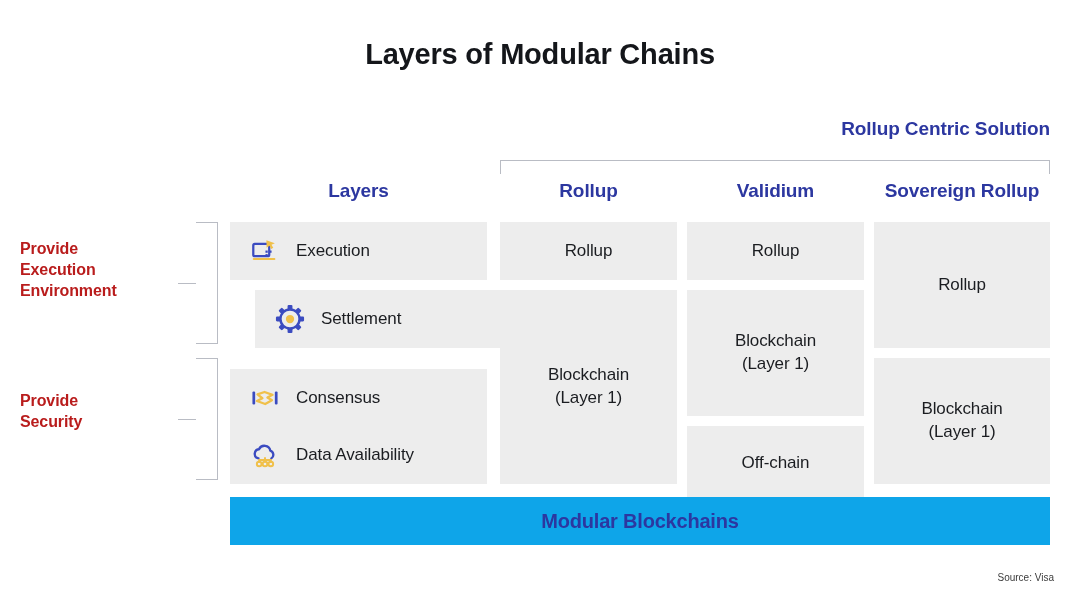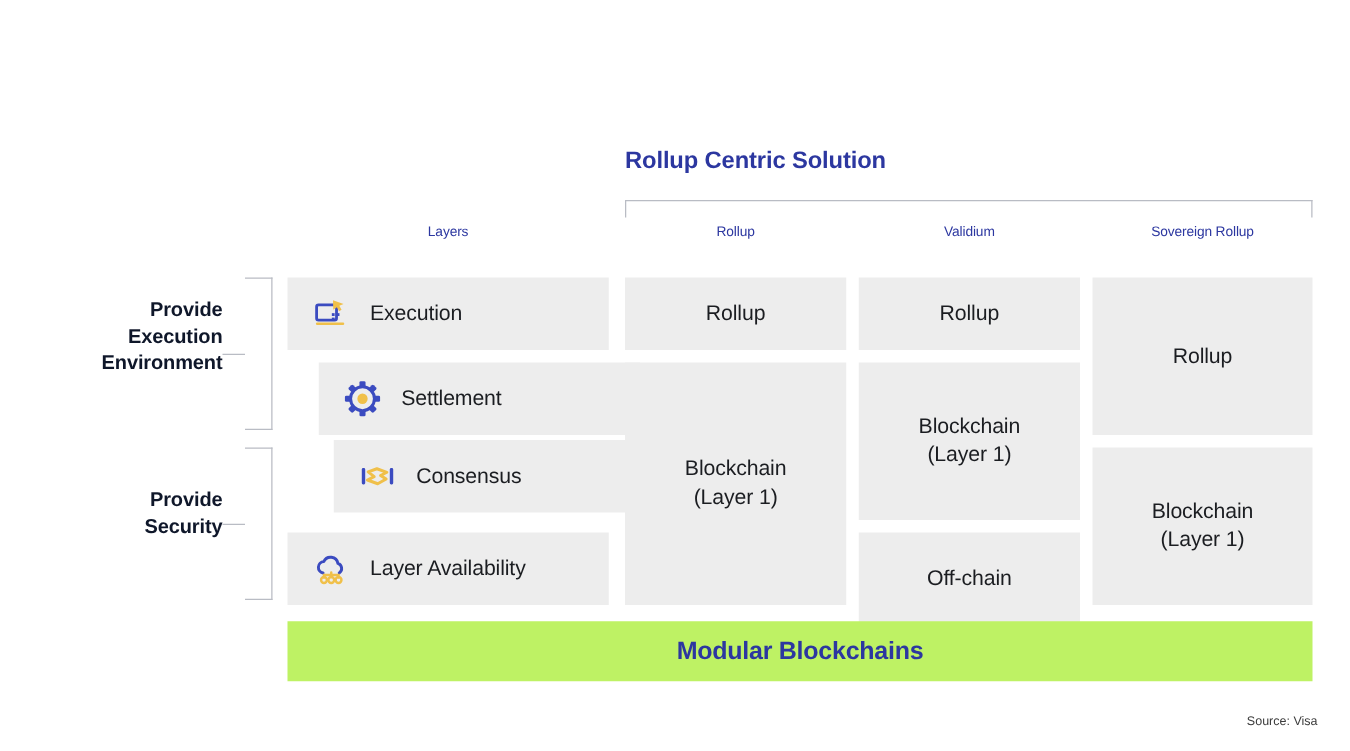--- a/index.html
+++ b/index.html
@@ -110,6 +110,7 @@
 
 <div class="stage">
 
+  <div class="title">Layers of Modular Chains</div>
 
   <div class="rcs-title">Rollup Centric Solution</div>
   <div class="rcs-bracket"></div>

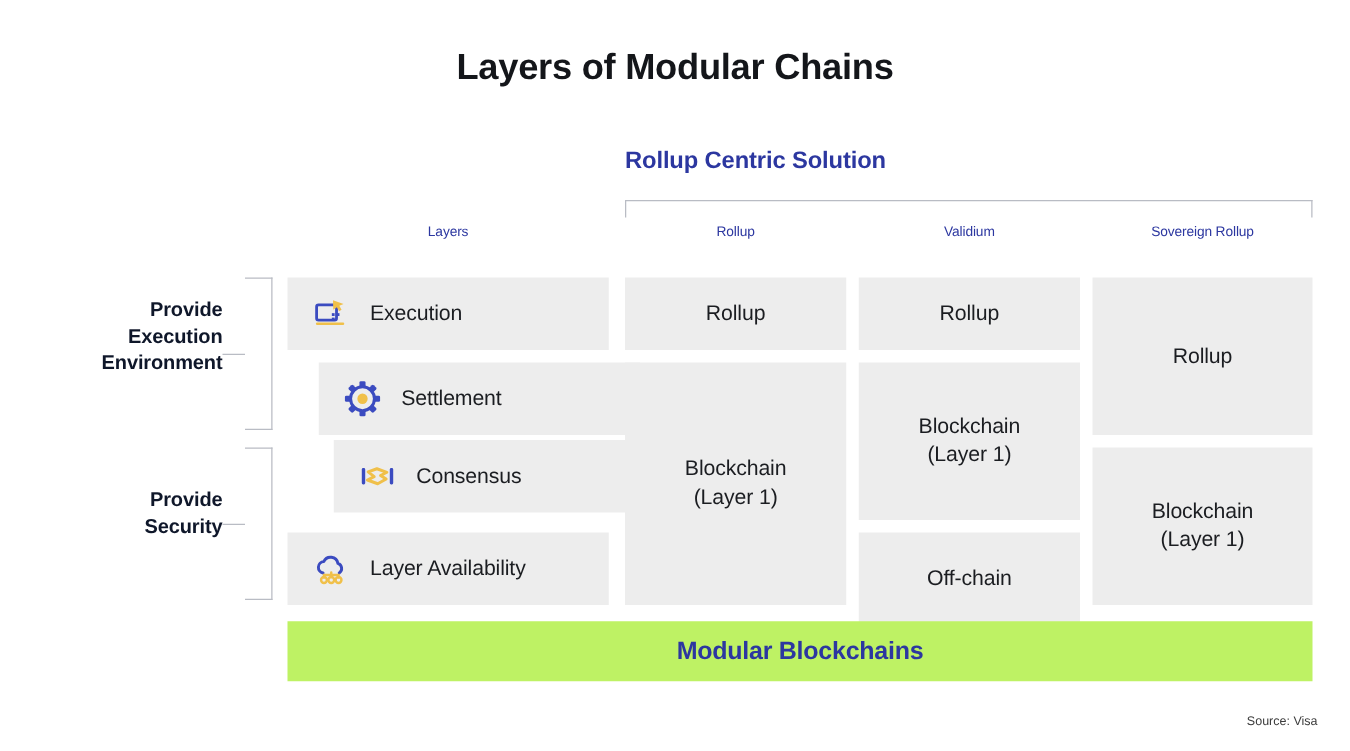--- a/index.html
+++ b/index.html
@@ -23,7 +23,7 @@
   
   .rcs-title{
     position:absolute;left:500px;top:118px;width:550px;
-    text-align:left;
+    text-align:right;
     font-size:19px;font-weight:bold;color:#2c37a0;
     letter-spacing:-0.1px;
   }

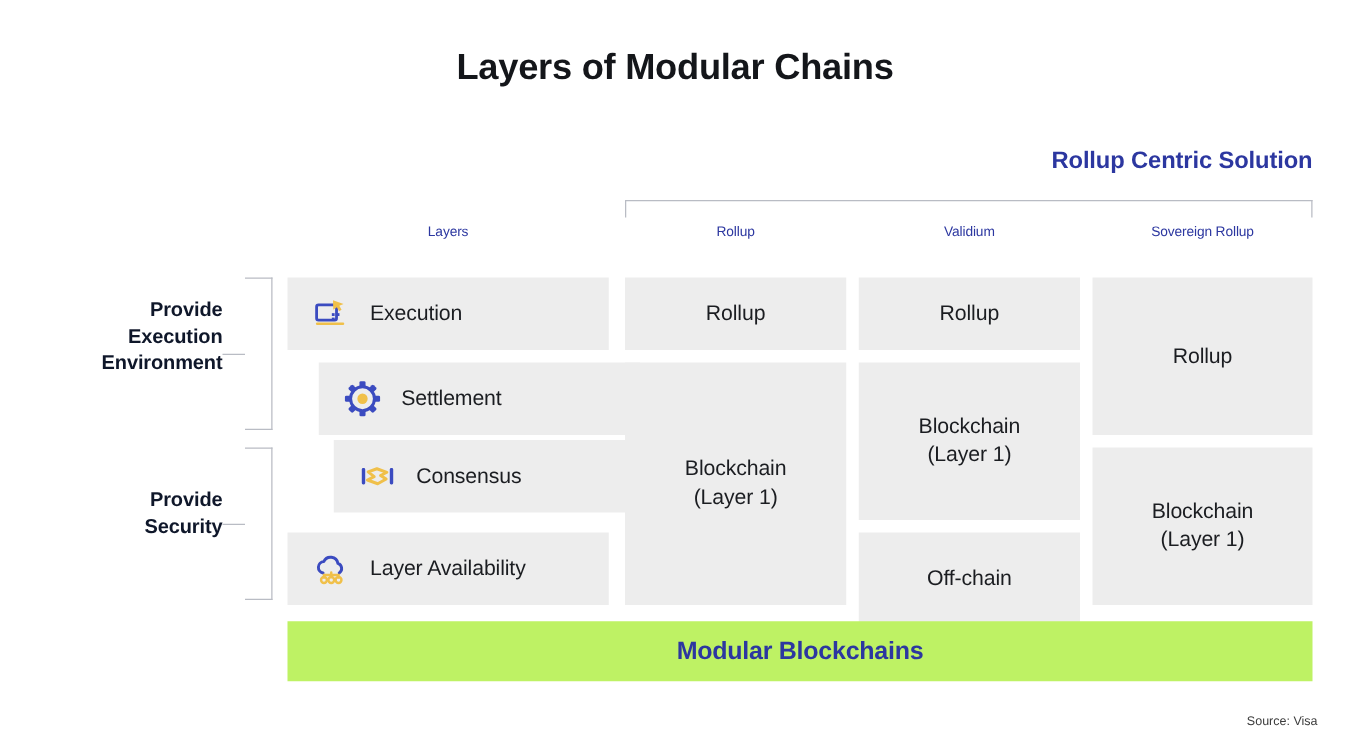--- a/index.html
+++ b/index.html
@@ -38,7 +38,7 @@
   
   .colhead{
     position:absolute;top:180px;
-    font-size:11px;font-weight:normal;color:#2c37a0;
+    font-size:19px;font-weight:bold;color:#2c37a0;
     text-align:center;letter-spacing:-0.1px;
   }
   .ch-layers  {left:230px;width:257px;}

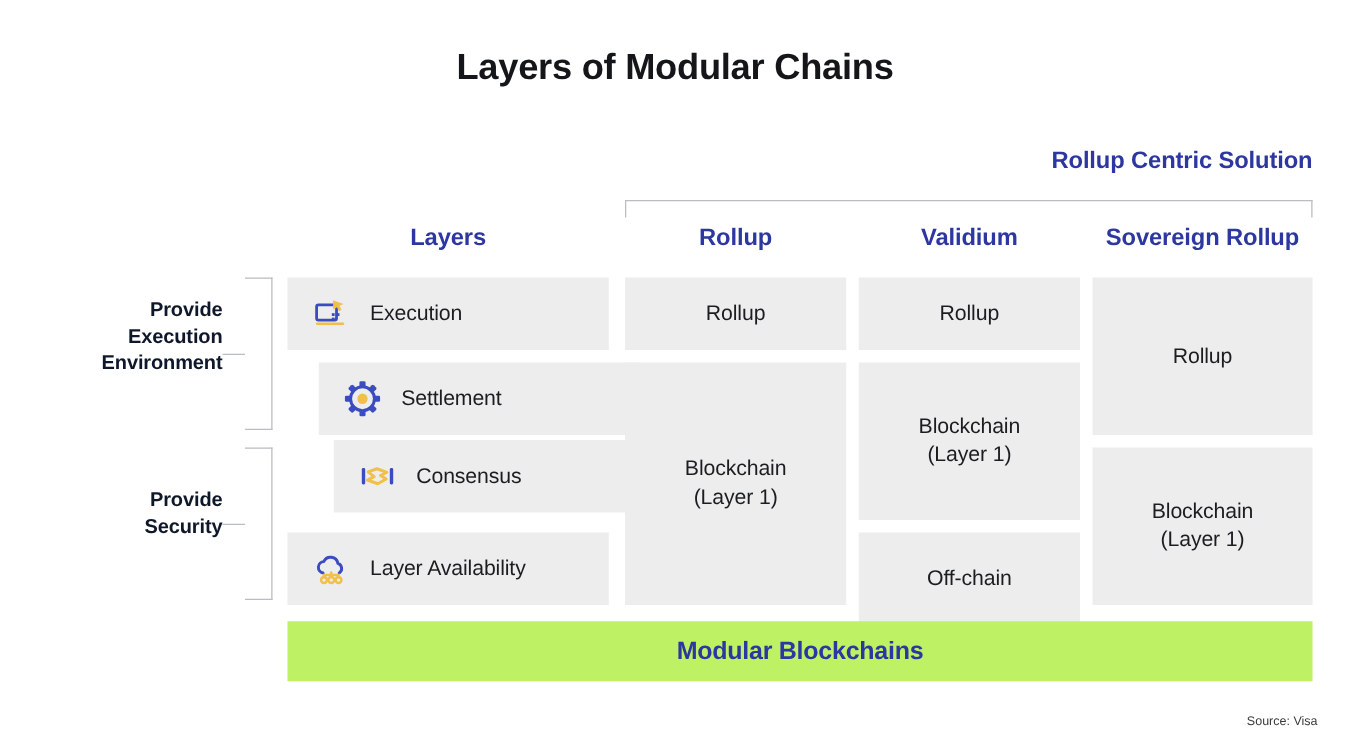--- a/index.html
+++ b/index.html
@@ -49,8 +49,8 @@
   
   .grp-label{
     position:absolute;
-    font-size:16px;font-weight:bold;color:#0f172a;
-    text-align:right;line-height:1.32;letter-spacing:-0.1px;
+    font-size:16px;font-weight:bold;color:#b91c1c;
+    text-align:left;line-height:1.32;letter-spacing:-0.1px;
   }
   .grp-exec{left:20px;top:238px;width:158px;}
   .grp-sec {left:20px;top:390px;width:158px;}

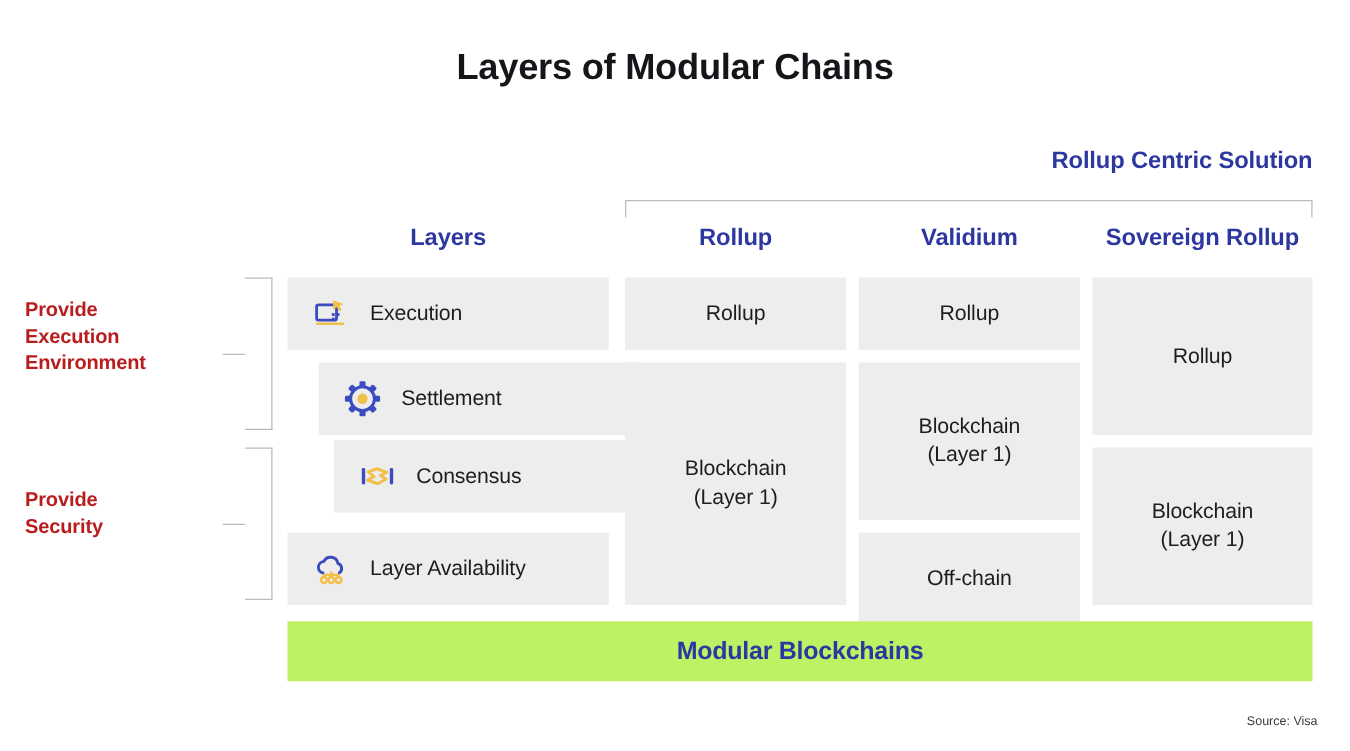--- a/index.html
+++ b/index.html
@@ -155,7 +155,7 @@
     </svg>
         <span class="layer-label">Settlement</span>
       </div>
-      <div class="layer-cell" style="top: 352px; margin-left: 37px;">
+      <div class="layer-cell" style="top: 369px;">
         <svg class="ico" viewBox="0 0 32 32">
       <rect x="2.6" y="9" width="2.9" height="14" rx="1.2" fill="#3b4bc0"></rect>
       <rect x="26.5" y="9" width="2.9" height="14" rx="1.2" fill="#3b4bc0"></rect>

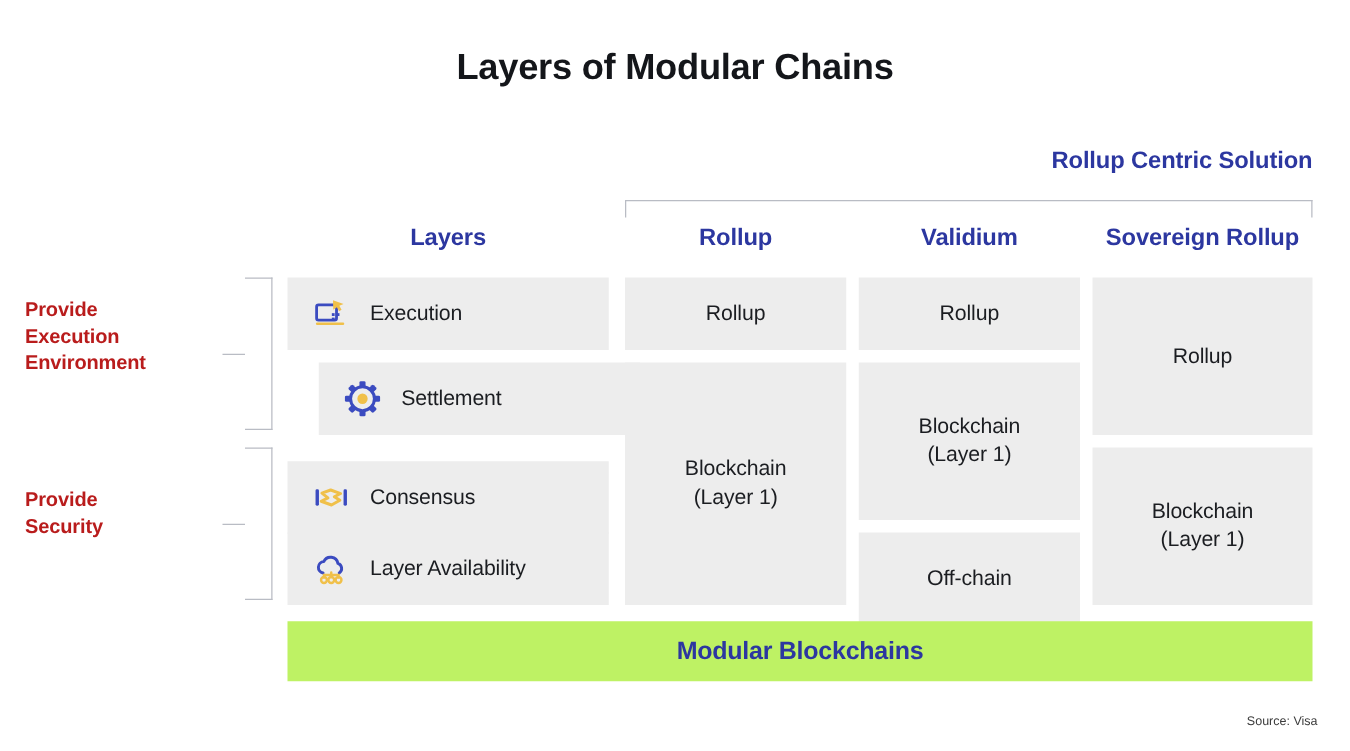--- a/index.html
+++ b/index.html
@@ -171,7 +171,7 @@
     <circle cx="16" cy="25.6" r="2.5" fill="none" stroke="#f0c04a" stroke-width="2.1"></circle>
     <circle cx="22.2" cy="25.6" r="2.5" fill="none" stroke="#f0c04a" stroke-width="2.1"></circle>
   </svg>
-        <span class="layer-label">Layer Availability</span>
+        <span class="layer-label">Data Availability</span>
       </div>
     </div>
   <div id="matrix">

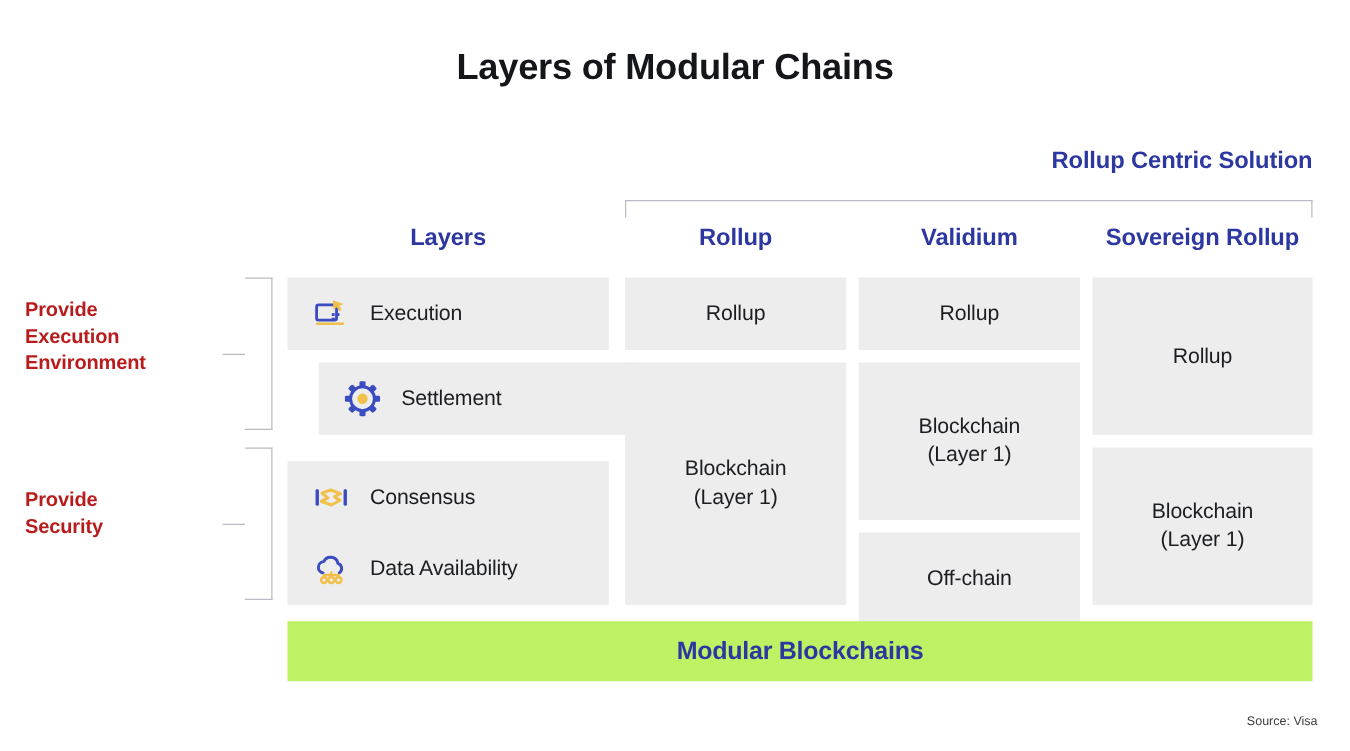--- a/index.html
+++ b/index.html
@@ -94,7 +94,7 @@
   
   .footer-bar{
     position:absolute;left:230px;top:497px;width:820px;height:48px;
-    background:#bef264;
+    background:#0ea5e9;
     display:flex;align-items:center;justify-content:center;
   }
   .footer-text{

